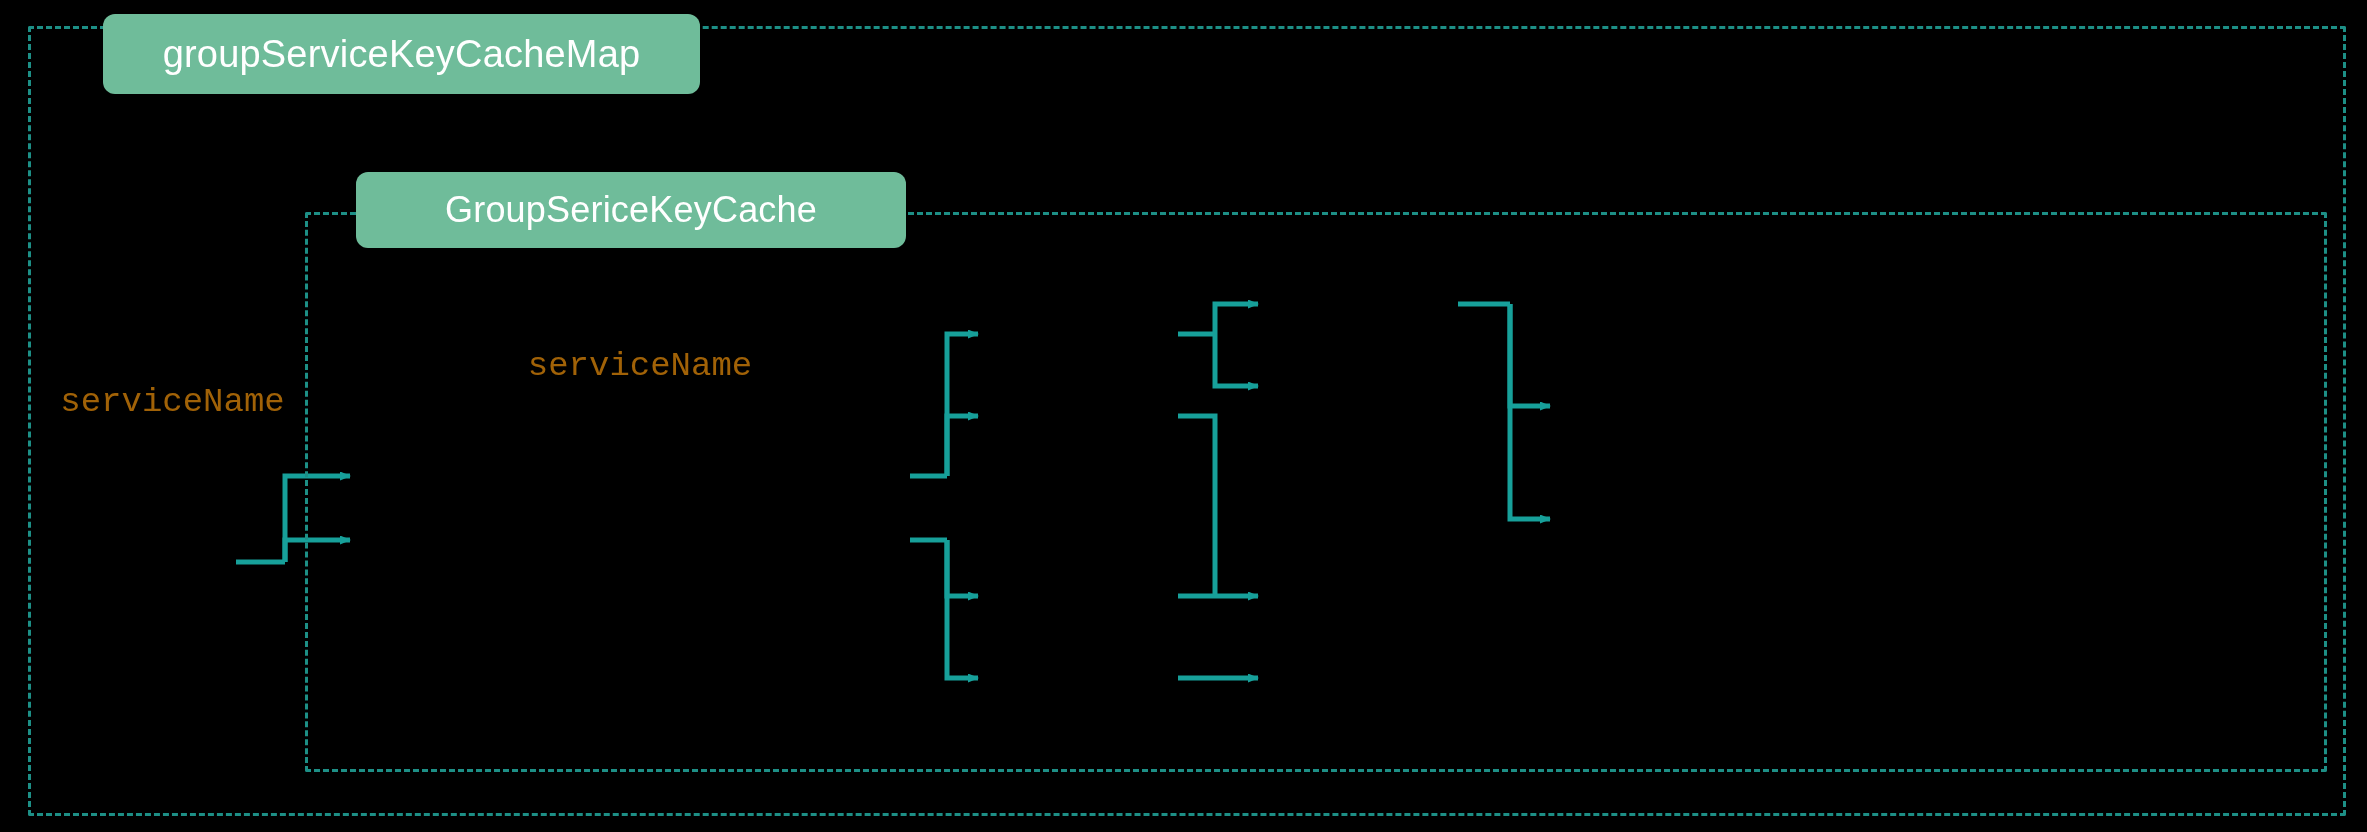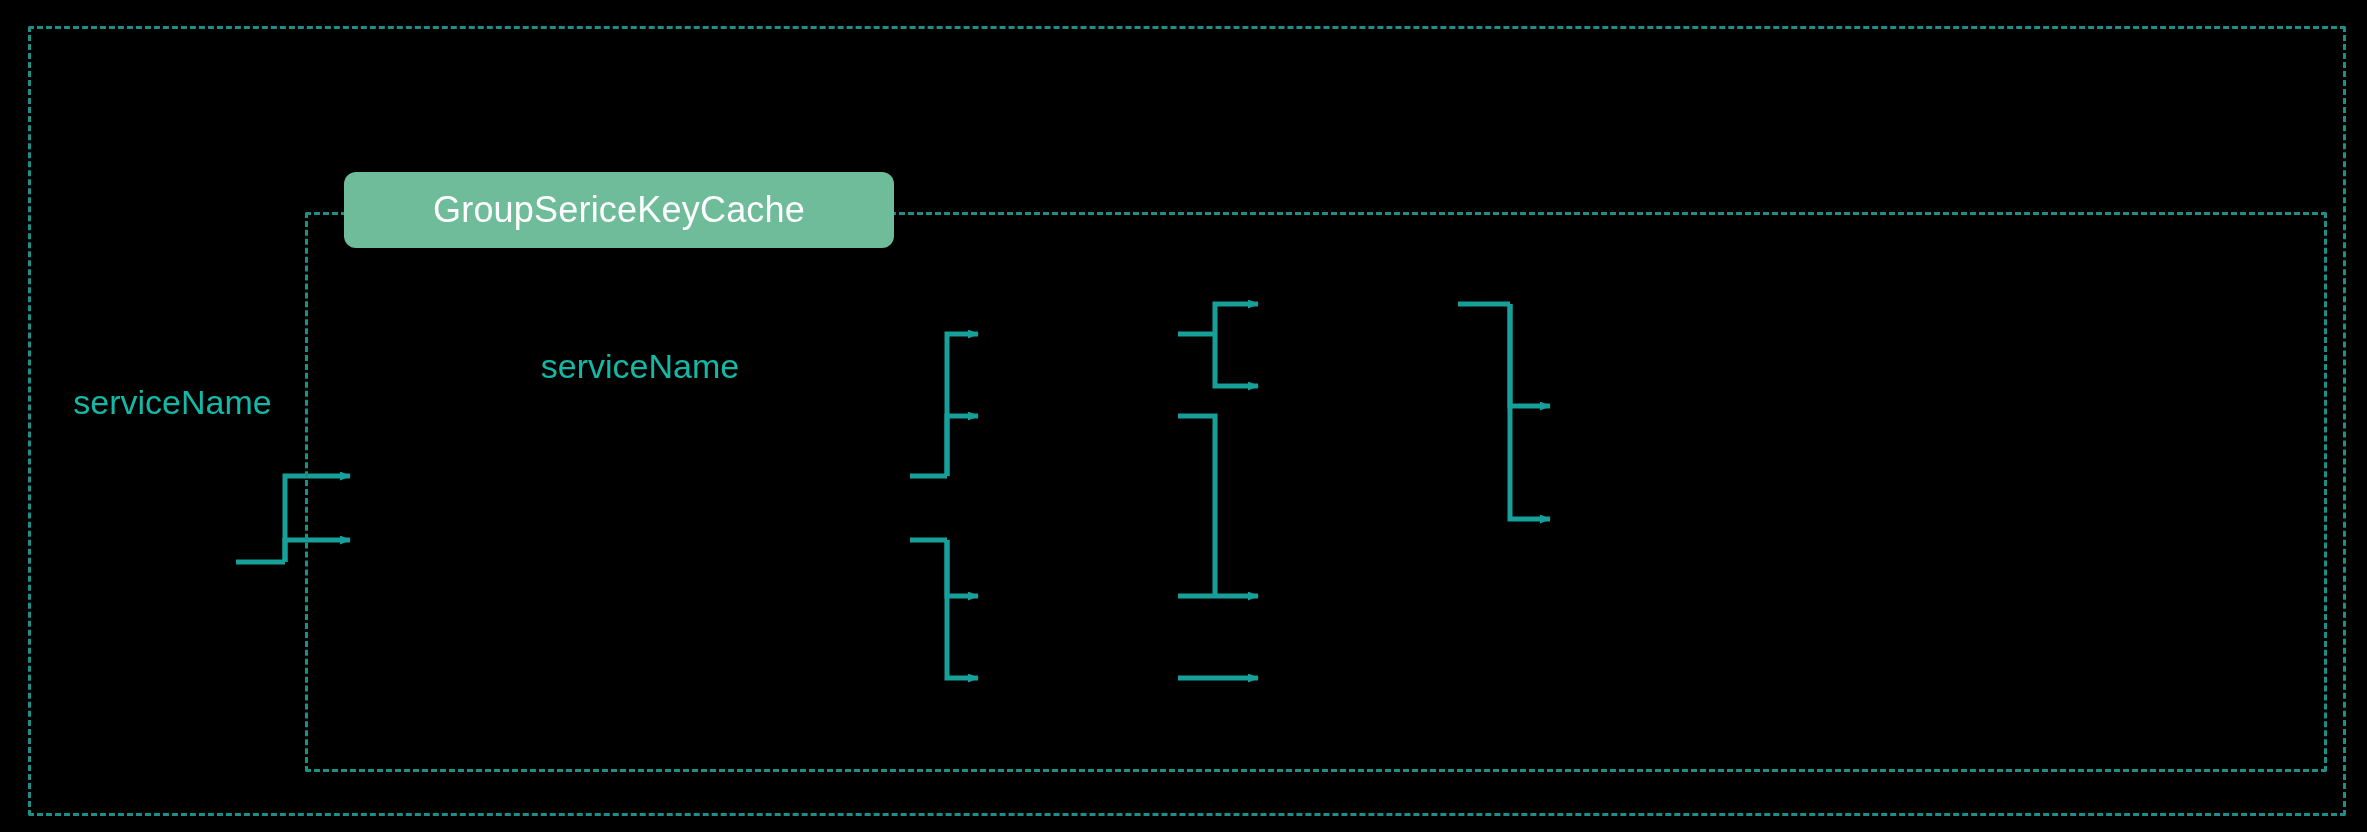--- a/index.html
+++ b/index.html
@@ -102,6 +102,7 @@
   </svg>
 
   
+  <div class="pill" id="pill-map">groupServiceKeyCacheMap</div>
   <div class="pill" id="pill-cache">GroupSericeKeyCache</div>
 
   

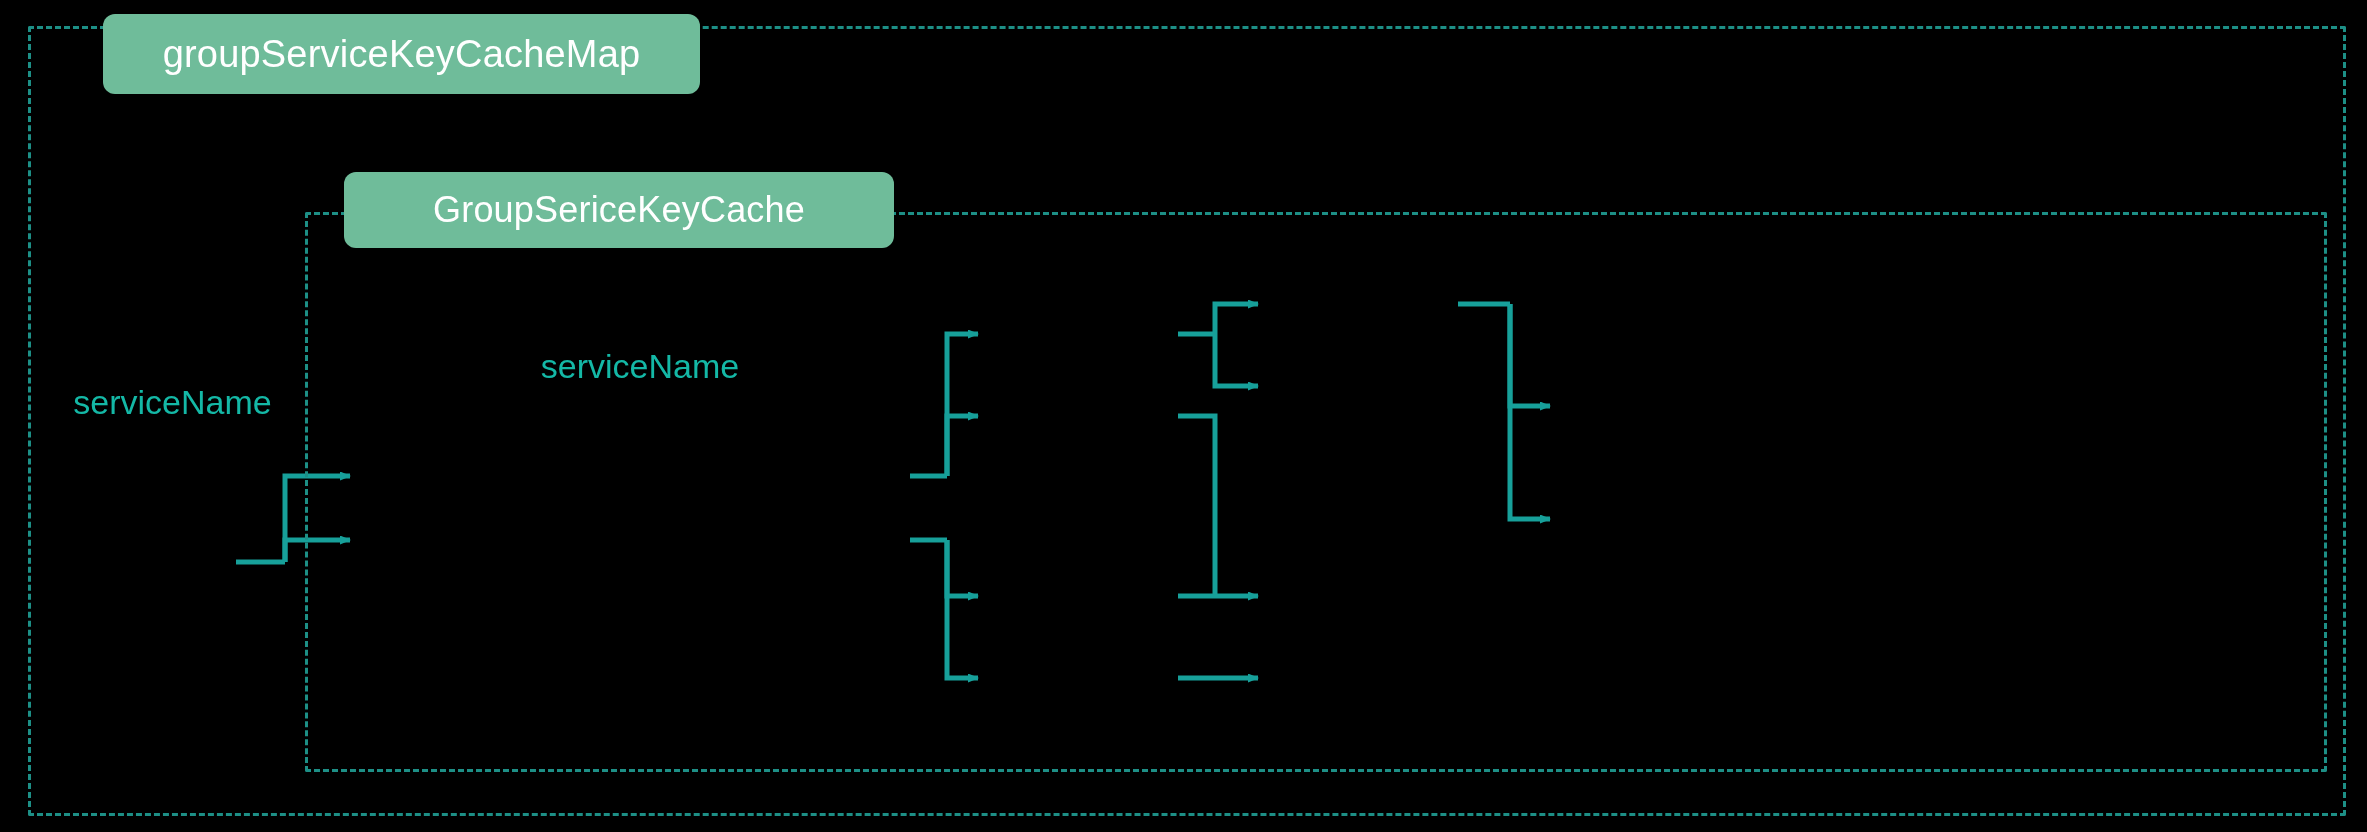--- a/index.html
+++ b/index.html
@@ -43,7 +43,7 @@
     letter-spacing: 0.2px;
   }
   #pill-map   { left: 103px; top: 14px;  width: 597px;  height: 80px;  font-size: 38px; }
-  #pill-cache { left: 344px; top: 172px; width: 550px;  height: 76px;  font-size: 36px; }
+  #pill-cache { left: 356px; top: 172px; width: 550px;  height: 76px;  font-size: 36px; }
 
   
   .caption {

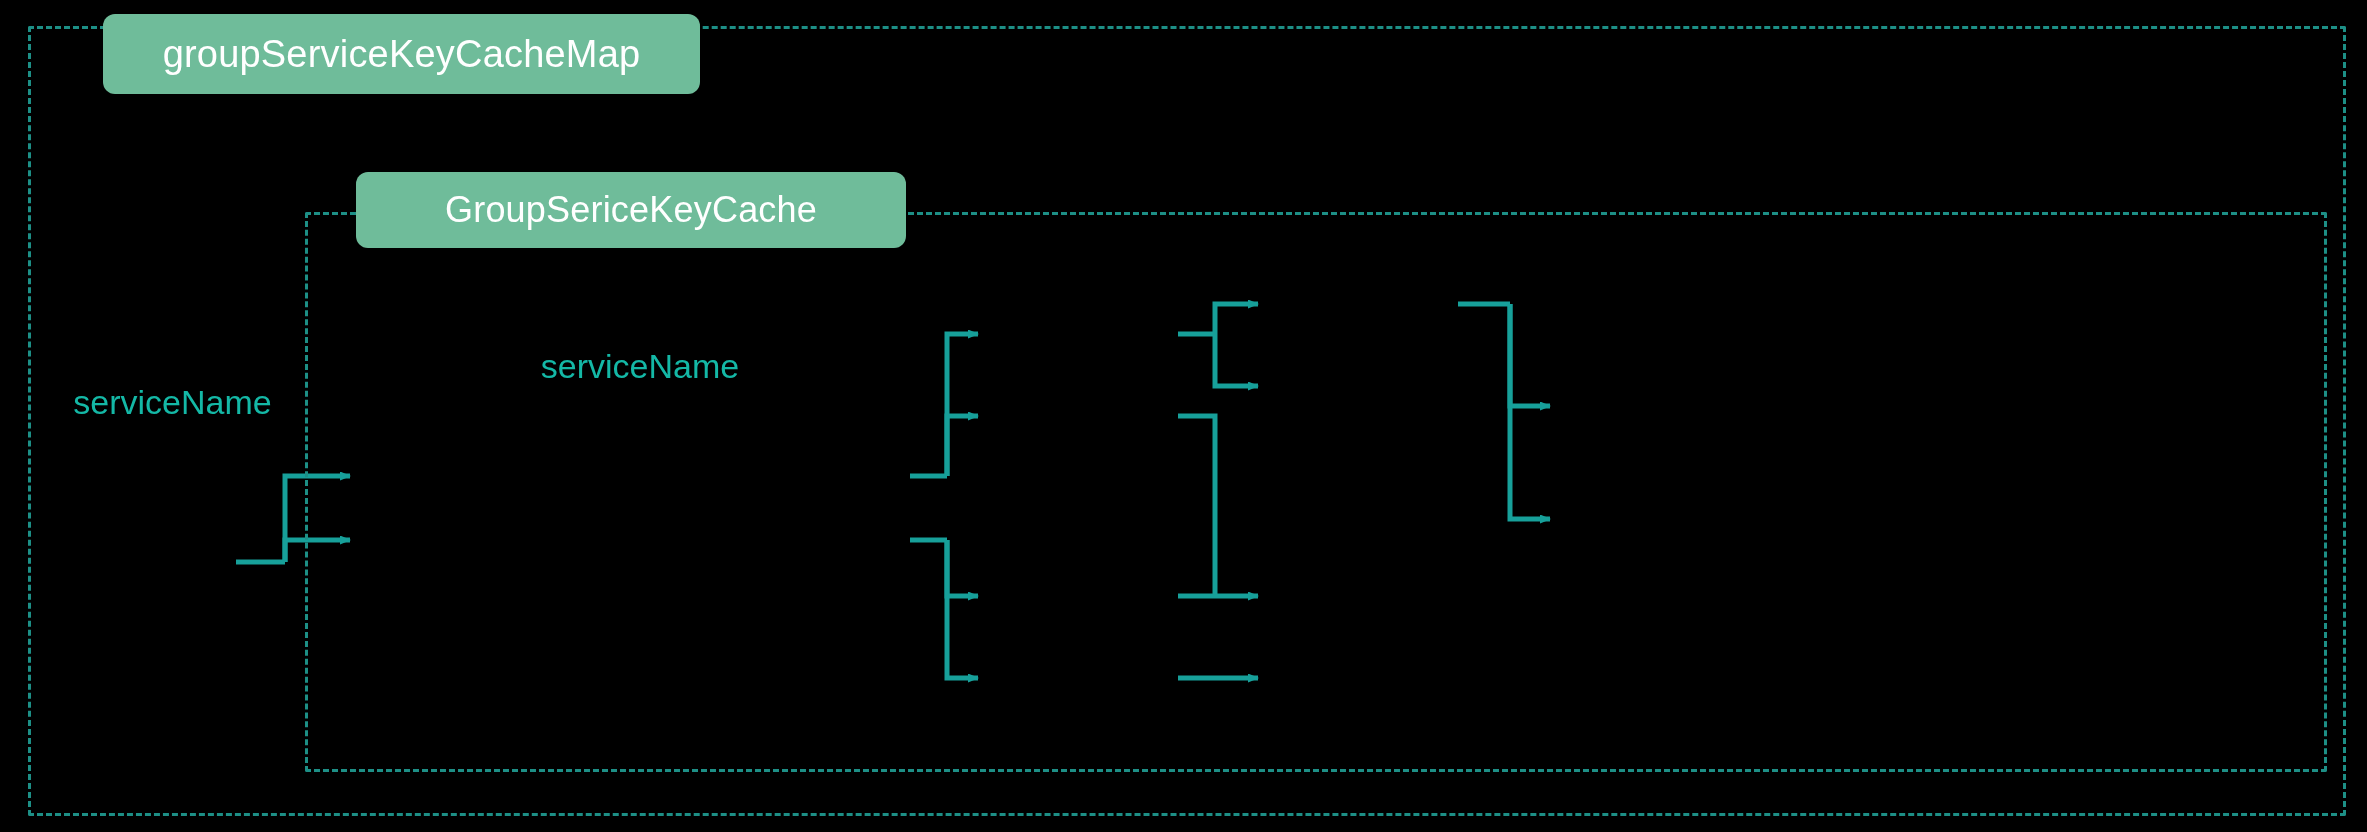--- a/index.html
+++ b/index.html
@@ -48,10 +48,11 @@
   
   .caption {
     position: absolute;
-    color: #14b8a6;
+    color: #a16207;
     font-size: 34px;
     white-space: nowrap;
     text-align: center;
+    font-family: Liberation Mono, monospace;
   }
   #cap-serviceGroup   { left: 50px;   top: 383px; width: 245px; }
   #cap-serviceName    { left: 400px;  top: 347px; width: 480px; }</style>

